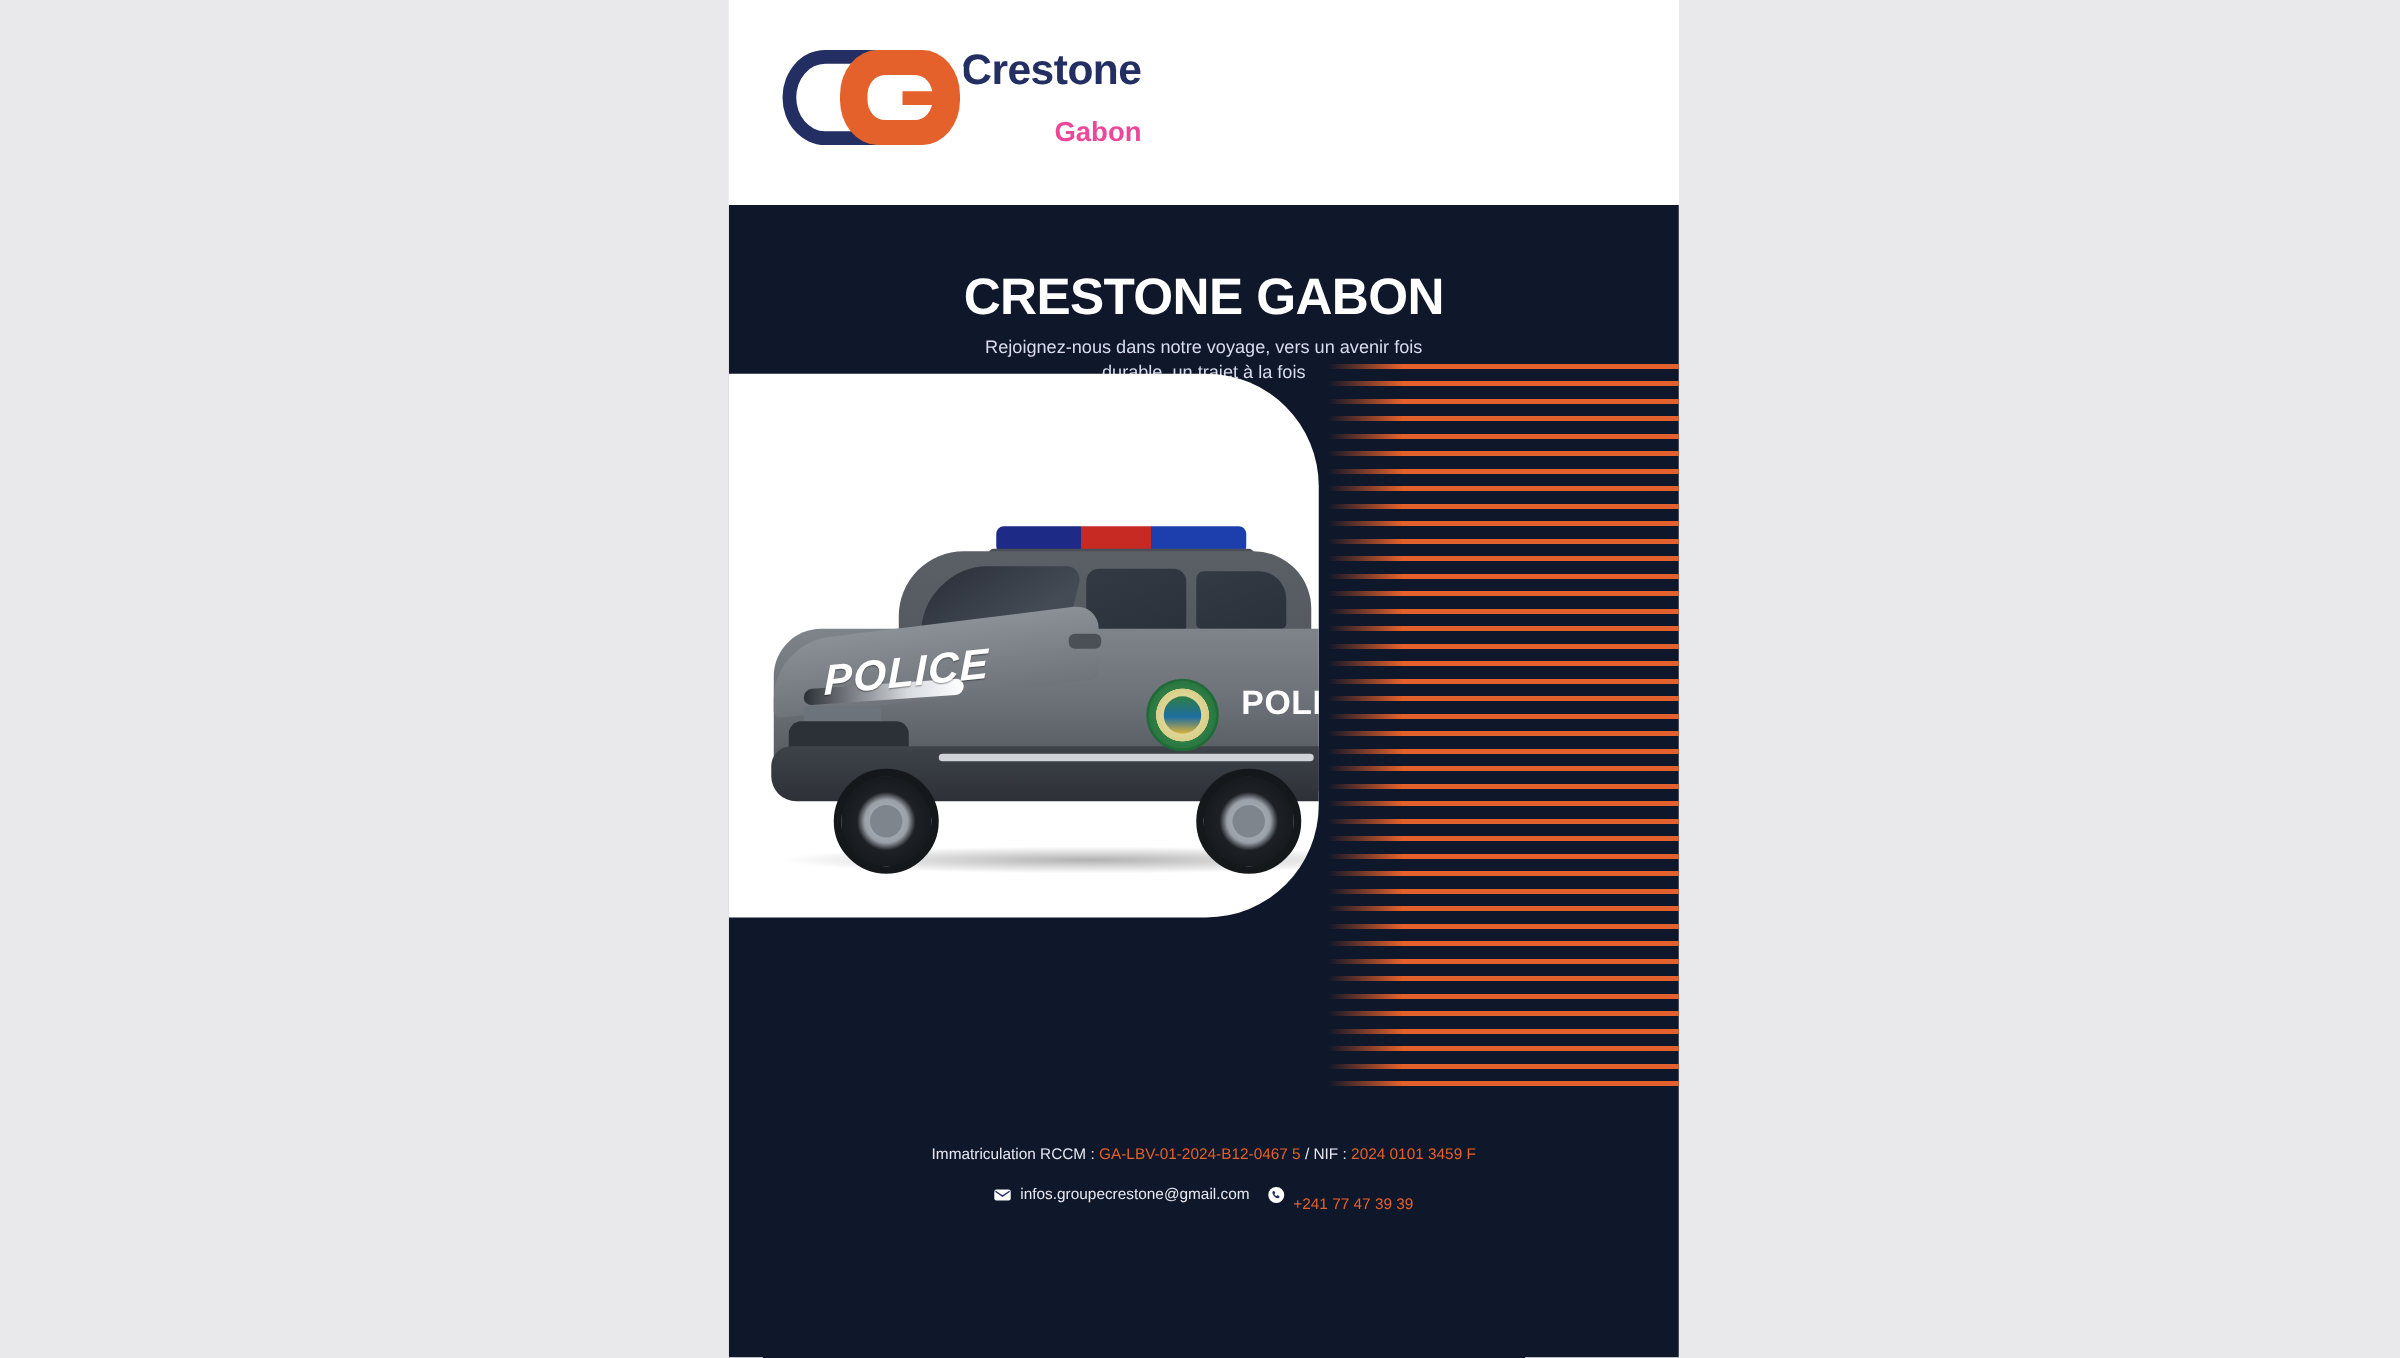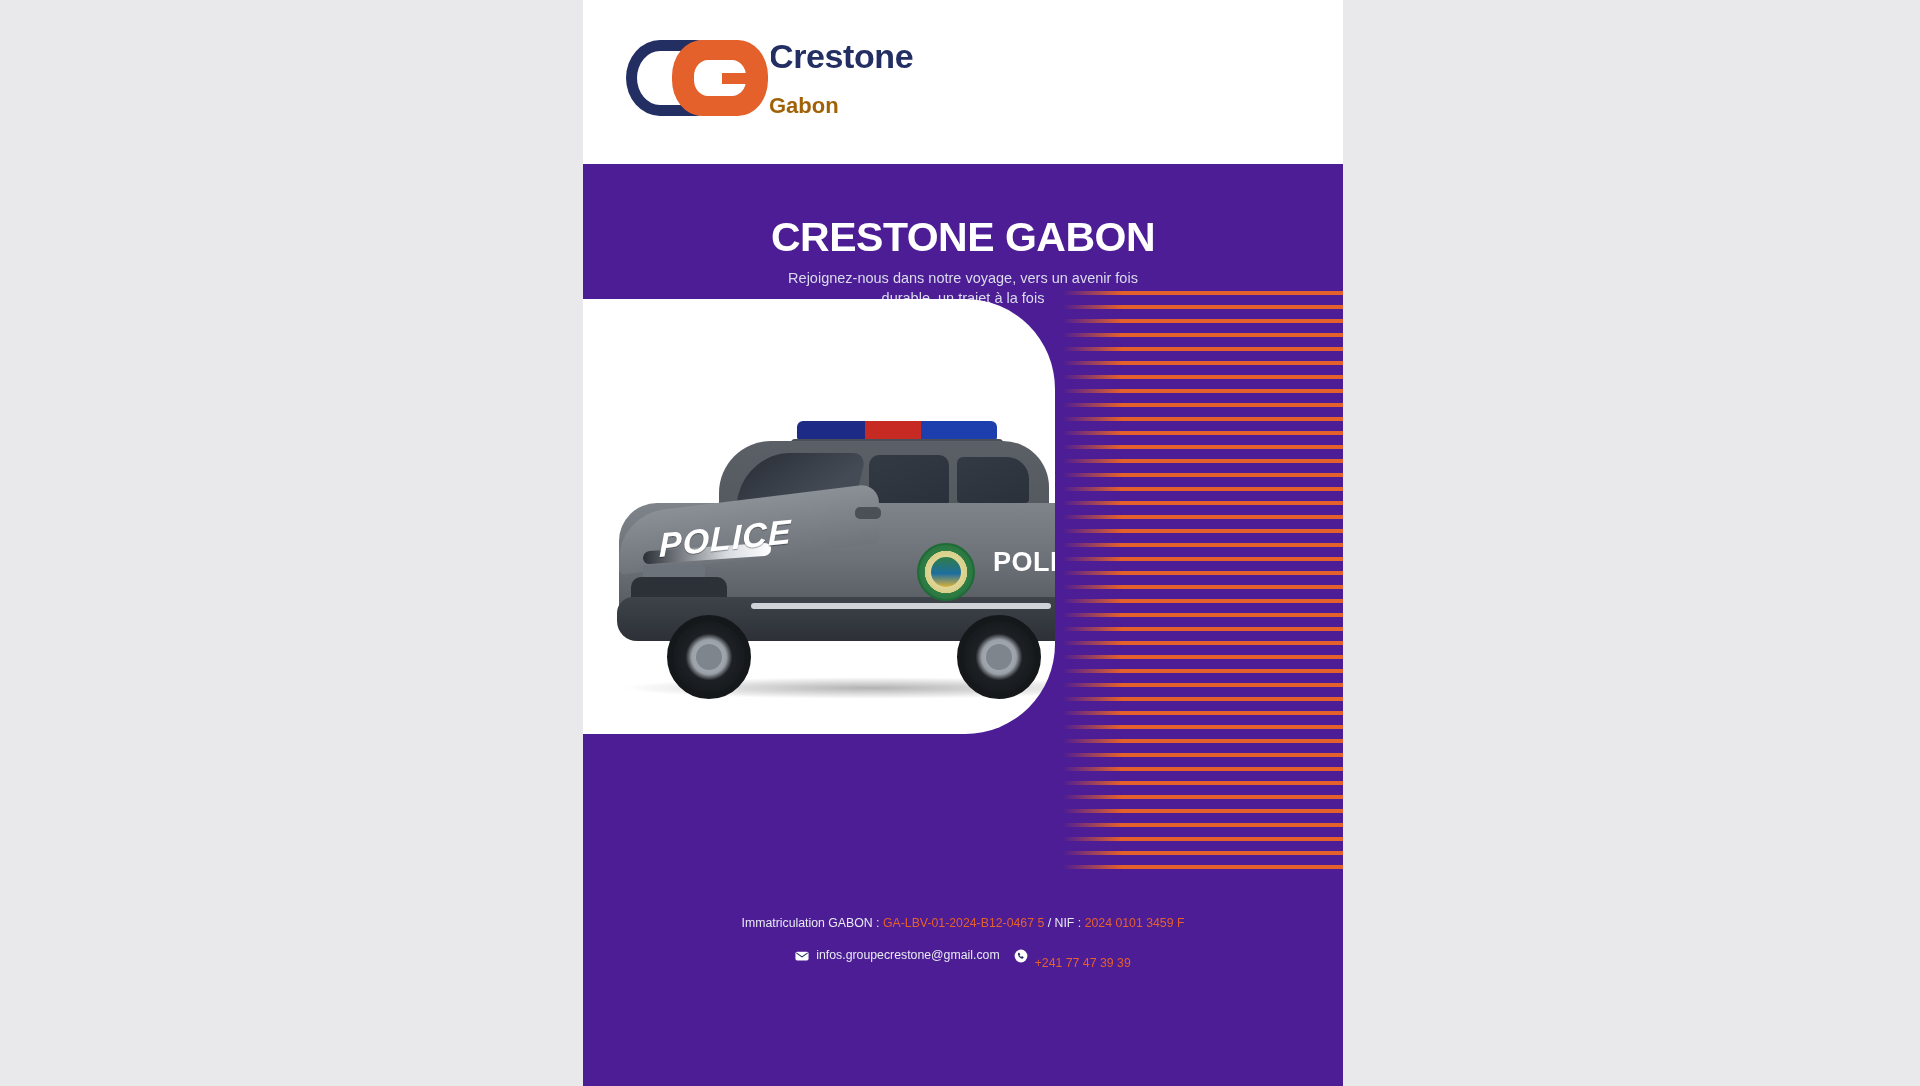--- a/index.html
+++ b/index.html
@@ -88,9 +88,10 @@
   .logo-text-sub {
     font-size: 22px;
     font-weight: 700;
-    color: #a16207;
+    color: #ec4899;
     line-height: 24px;
     margin-top: 20px;
+    text-align: right;
   }
 
   

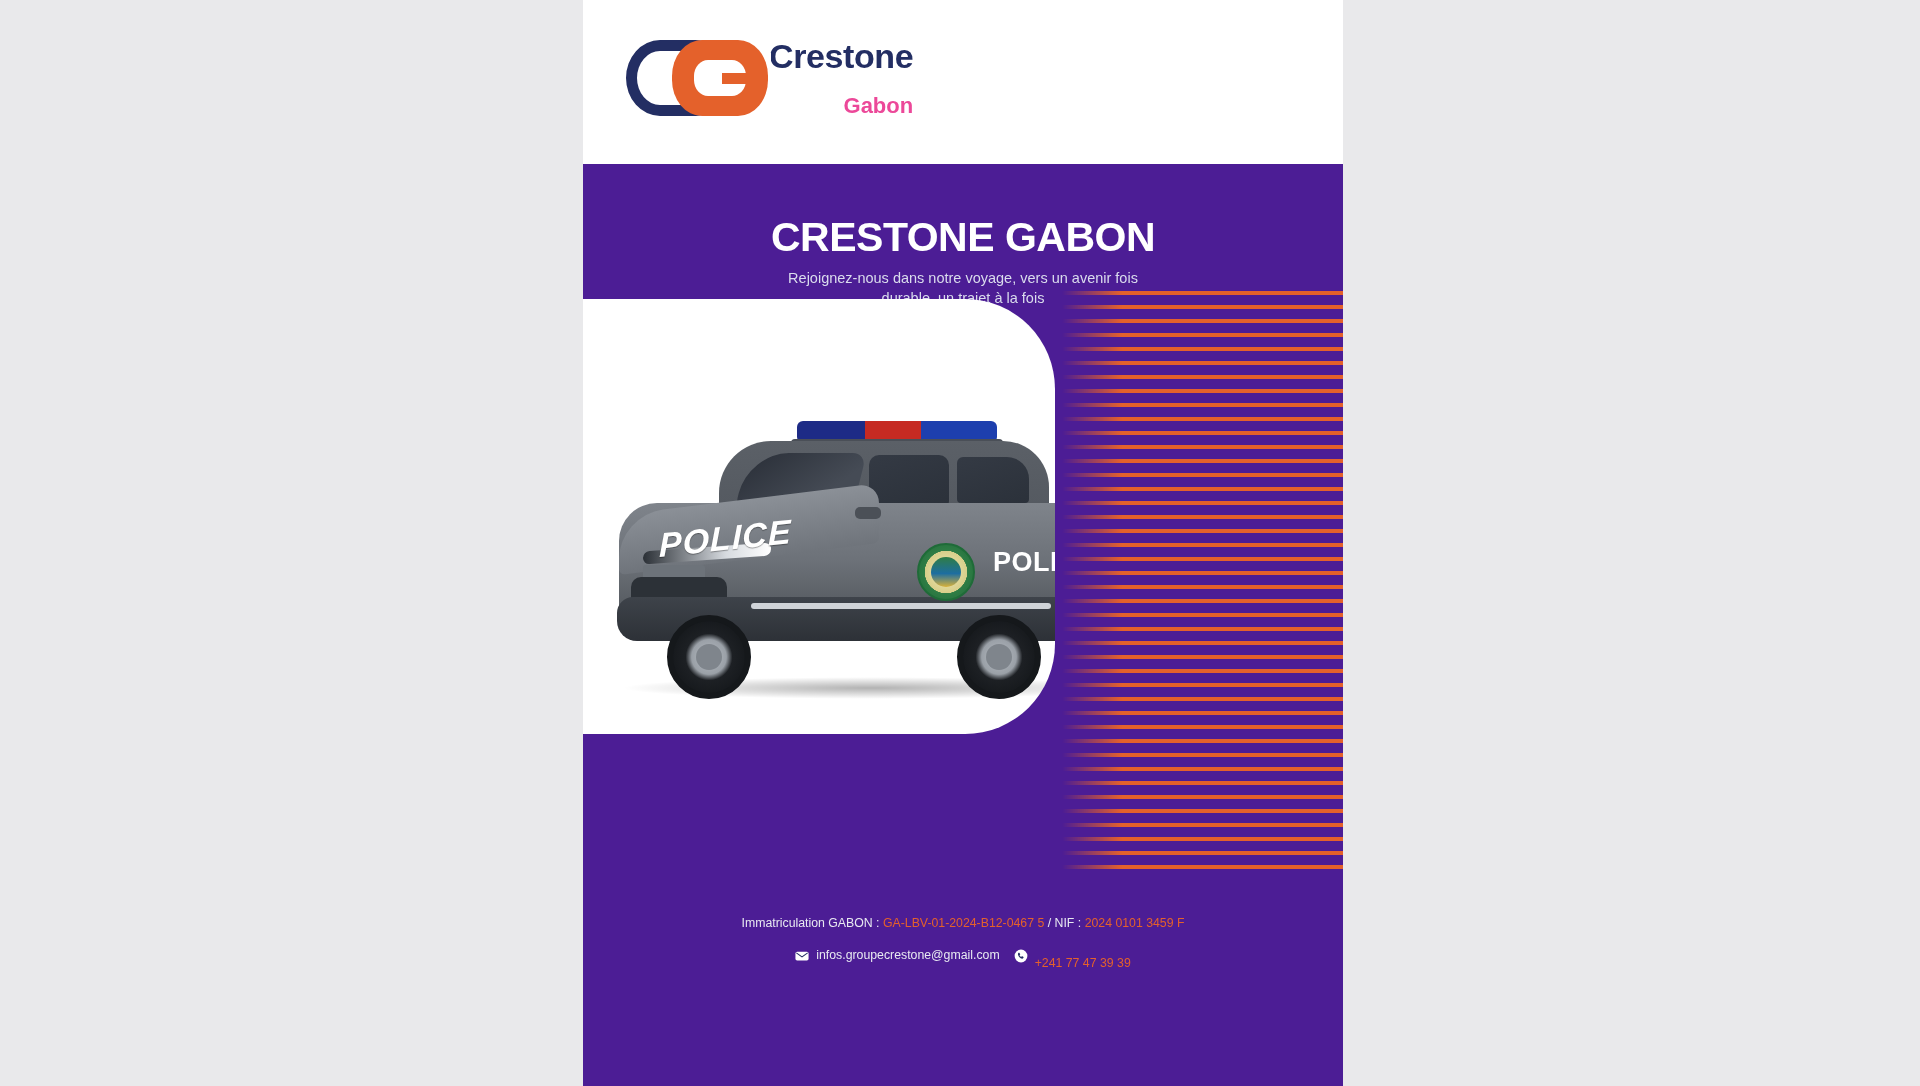--- a/index.html
+++ b/index.html
@@ -100,7 +100,7 @@
     left: 0; top: 164px;
     width: 789px;
     height: 922px;
-    background: #4c1d95;
+    background: #0f172a;
     overflow: hidden;
   }
 

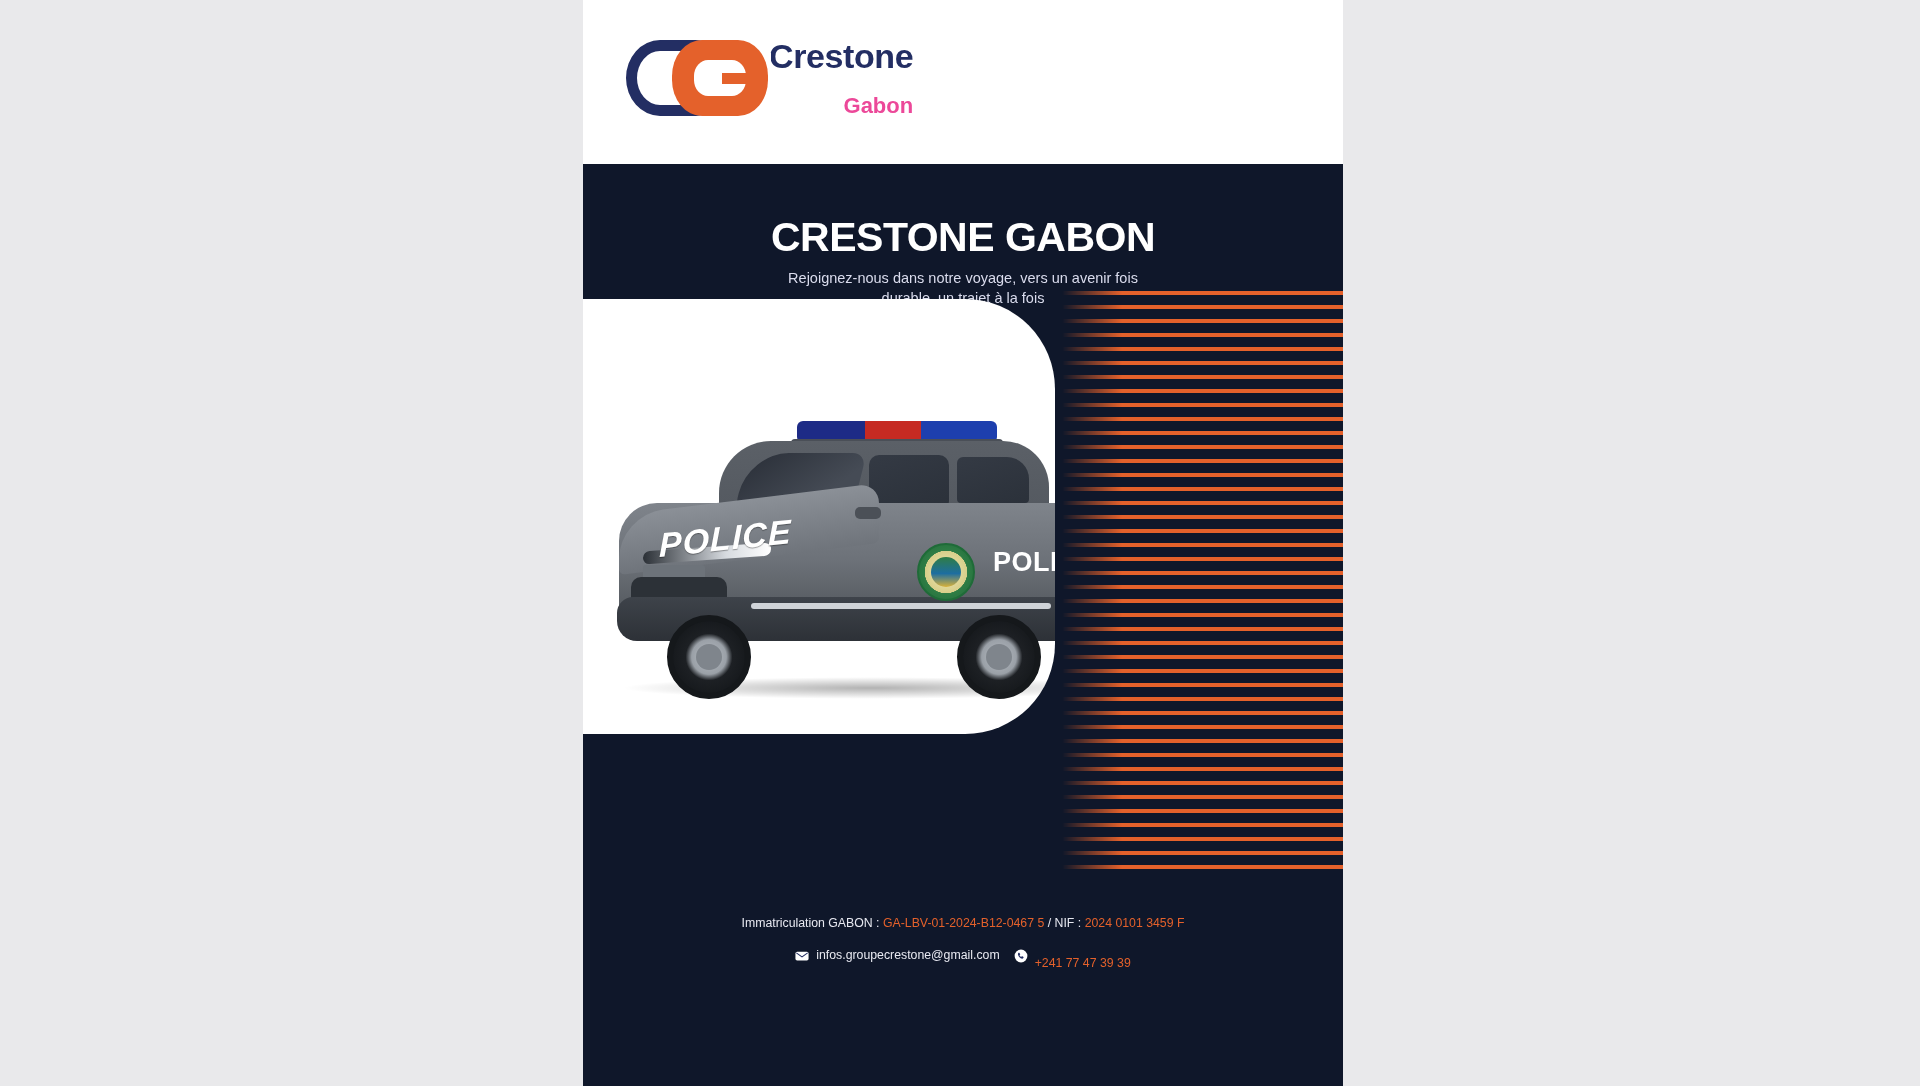--- a/index.html
+++ b/index.html
@@ -423,7 +423,7 @@
 
     <div class="footer">
       <div class="footer-line">
-        <span>Immatriculation GABON :</span>
+        <span>Immatriculation RCCM :</span>
         <span class="accent">GA-LBV-01-2024-B12-0467 5</span>
         <span>/ NIF :</span>
         <span class="accent">2024 0101 3459 F</span>

